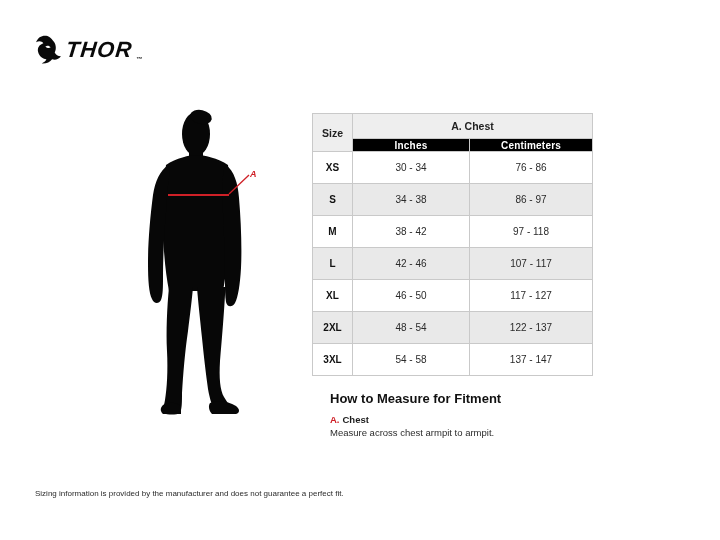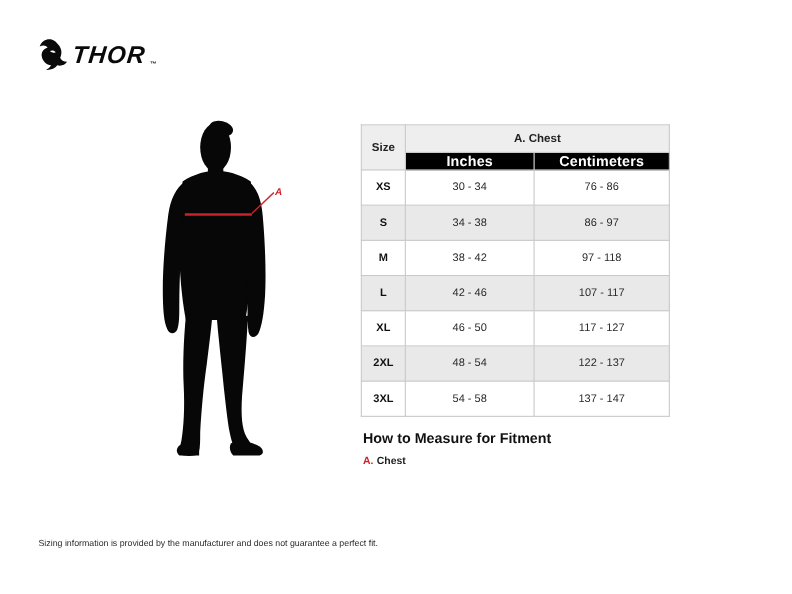--- a/index.html
+++ b/index.html
@@ -20,7 +20,7 @@
   .chart-title{position:absolute;left:330px;top:85px;width:290px;
                font-size:12.5px;font-weight:700;color:#111;letter-spacing:-0.1px;}
 
-  table.size-table{position:absolute;left:328px;top:113px;width:280px;
+  table.size-table{position:absolute;left:312px;top:113px;width:280px;
                    border-collapse:collapse;table-layout:fixed;
                    border:1px solid #a8a8a8;}
   .size-table th,.size-table td{border:1px solid #c9c9c9;text-align:center;

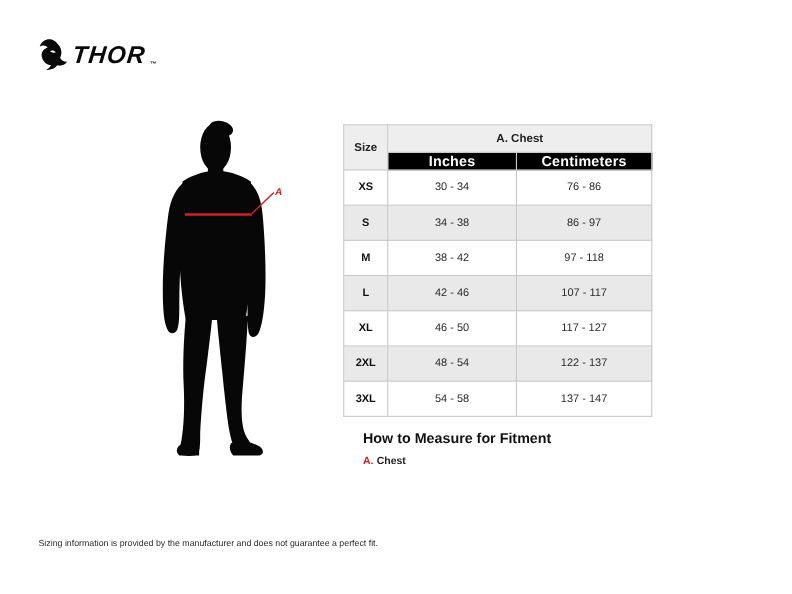--- a/index.html
+++ b/index.html
@@ -30,7 +30,7 @@
   .size-table col.c-cm{width:123px;}
   th.h-size{background:#eeeeee;font-size:10.5px;font-weight:700;color:#222;}
   th.h-group{background:#eeeeee;font-size:10.5px;font-weight:700;color:#222;height:24px;}
-  th.h-unit{background:#000;color:#fff;font-size:13px;font-weight:700;height:12px;letter-spacing:0.2px;}
+  th.h-unit{background:#000;color:#fff;font-size:10px;font-weight:700;height:12px;letter-spacing:0.2px;}
   .size-table tr.data-row{height:32px;}
   .size-table tr.data-row td{font-size:10px;color:#2a2a2a;background:#fff;text-align:center;}
   .size-table tr.data-row td.cell-size{font-weight:700;color:#111;}

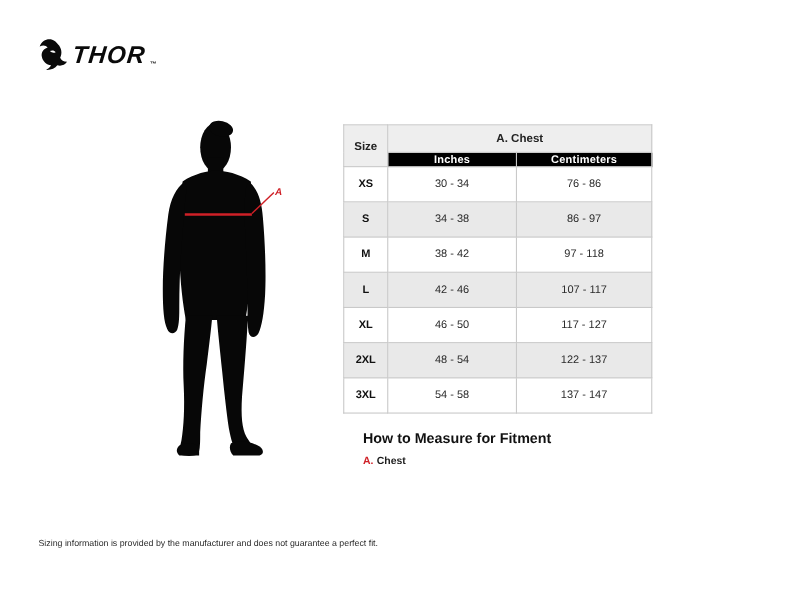--- a/index.html
+++ b/index.html
@@ -155,6 +155,7 @@
   <div class="measure-key-line">
     <span class="key">A.</span><span>Chest</span>
   </div>
+  <div class="measure-desc">Measure across chest armpit to armpit.</div>
 
   <div class="disclaimer">
     <div>Sizing information is provided by the manufacturer and does not guarantee a perfect fit.</div>

